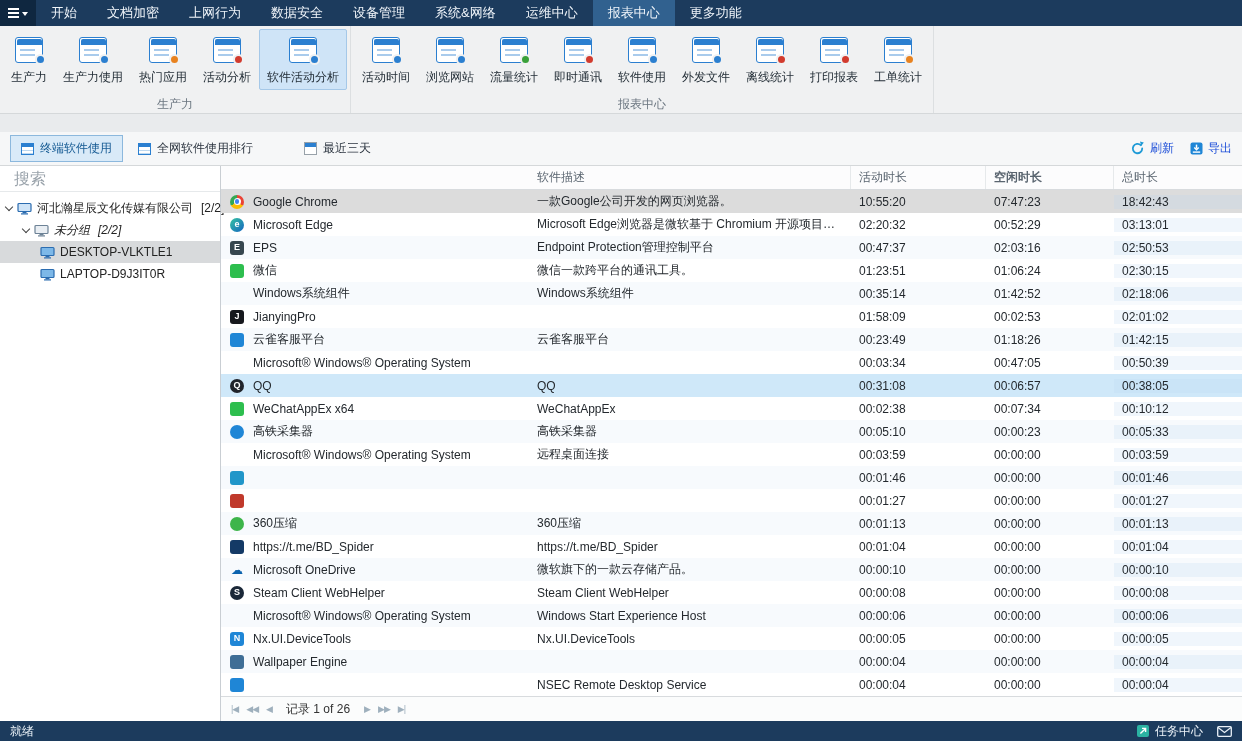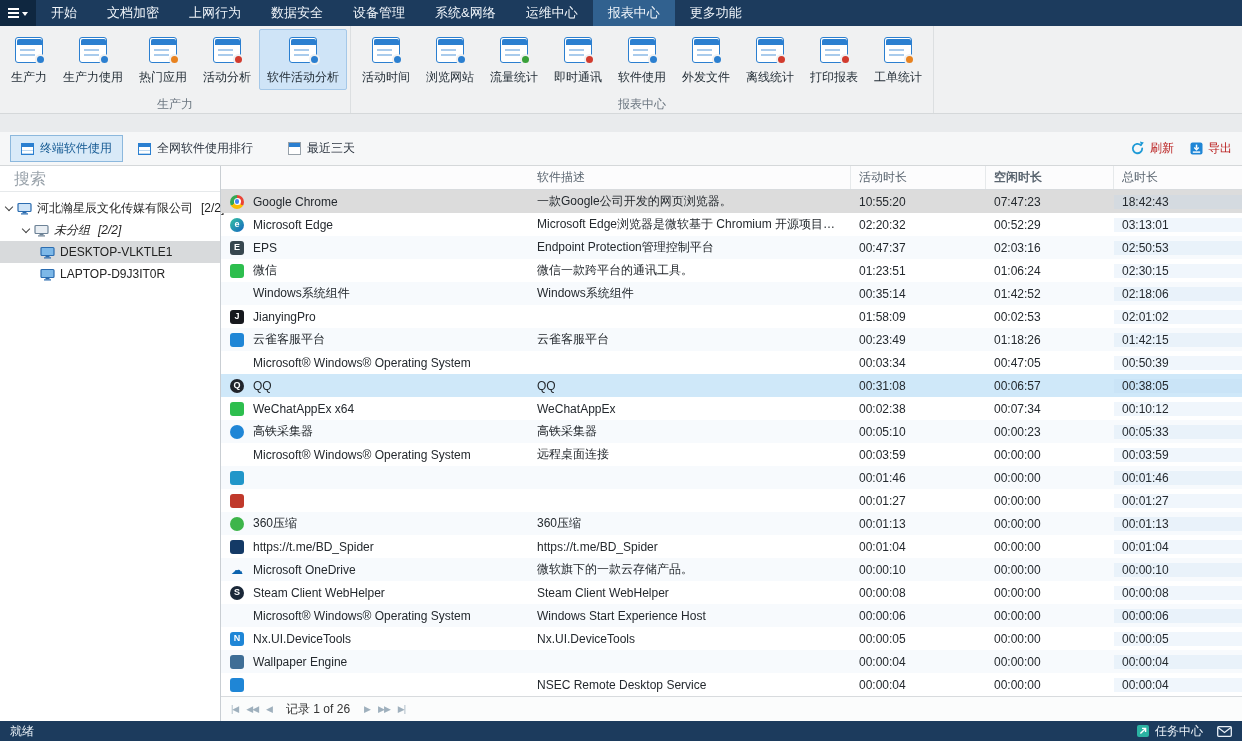--- a/index.html
+++ b/index.html
@@ -39,7 +39,7 @@
   .tab{display:flex;align-items:center;gap:6px;padding:4px 10px;border:1px solid transparent;color:#2c3540}
   .tab.active{background:#d9eaf8;border-color:#8cb8dd;color:#155a93}
   .tabicon{width:13px;height:12px;border:1px solid #2b7fd0;background-color:#fff;background-image:linear-gradient(#2b7fd0,#2b7fd0),linear-gradient(#bcd7ef,#bcd7ef),linear-gradient(#bcd7ef,#bcd7ef);background-size:100% 3px,100% 1px,100% 1px;background-position:0 0,0 6px,0 9px;background-repeat:no-repeat;flex:none}
-  .datefilter{display:flex;align-items:center;gap:6px;margin-left:2px;color:#2c3540}
+  .datefilter{display:flex;align-items:center;gap:6px;margin-left:18px;color:#2c3540}
   .calicon{width:13px;height:13px;border:1px solid #98a1a9;background:#fff;position:relative;flex:none}
   .calicon i{position:absolute;top:0;left:0;right:0;height:3.5px;background:#2b7fd0}
   .actions{margin-left:auto;display:flex;gap:16px;align-items:center}

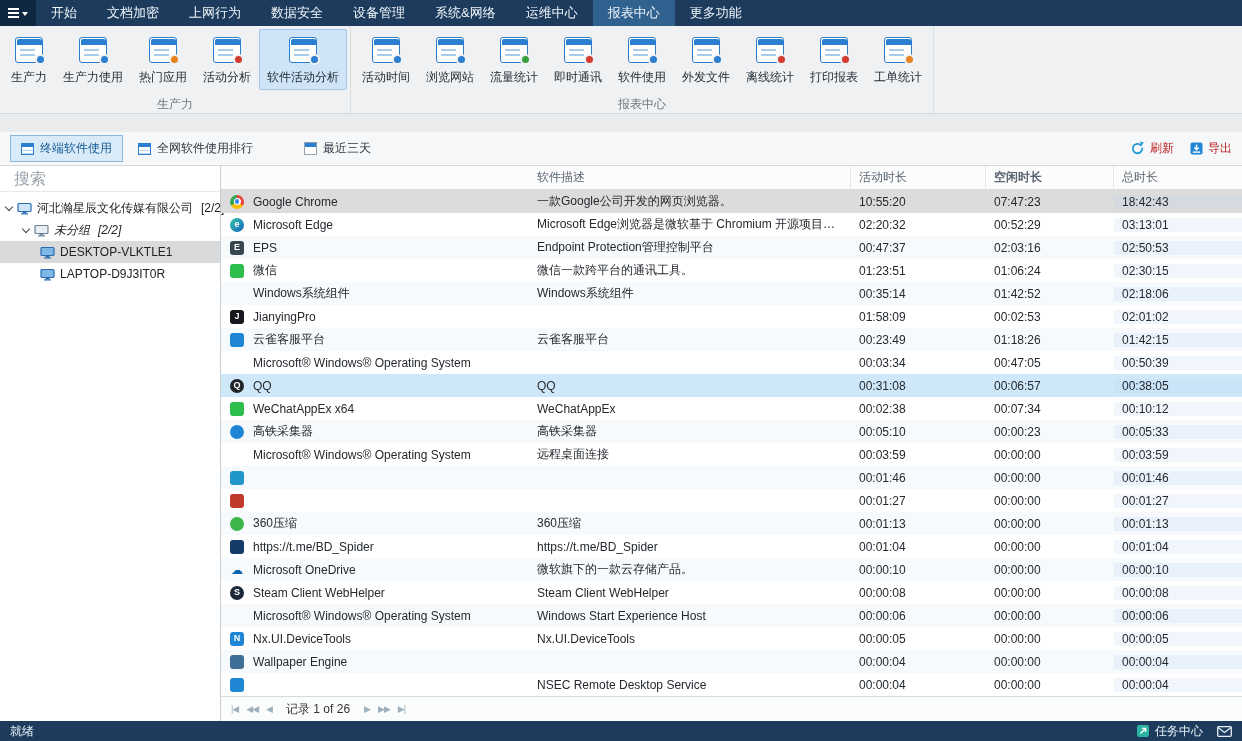--- a/index.html
+++ b/index.html
@@ -43,7 +43,7 @@
   .calicon{width:13px;height:13px;border:1px solid #98a1a9;background:#fff;position:relative;flex:none}
   .calicon i{position:absolute;top:0;left:0;right:0;height:3.5px;background:#2b7fd0}
   .actions{margin-left:auto;display:flex;gap:16px;align-items:center}
-  .action{display:flex;align-items:center;gap:5px;color:#b91c1c}
+  .action{display:flex;align-items:center;gap:5px;color:#1d4ed8}
 
   
   .content{flex:1;display:flex;min-height:0;background:#fff}

